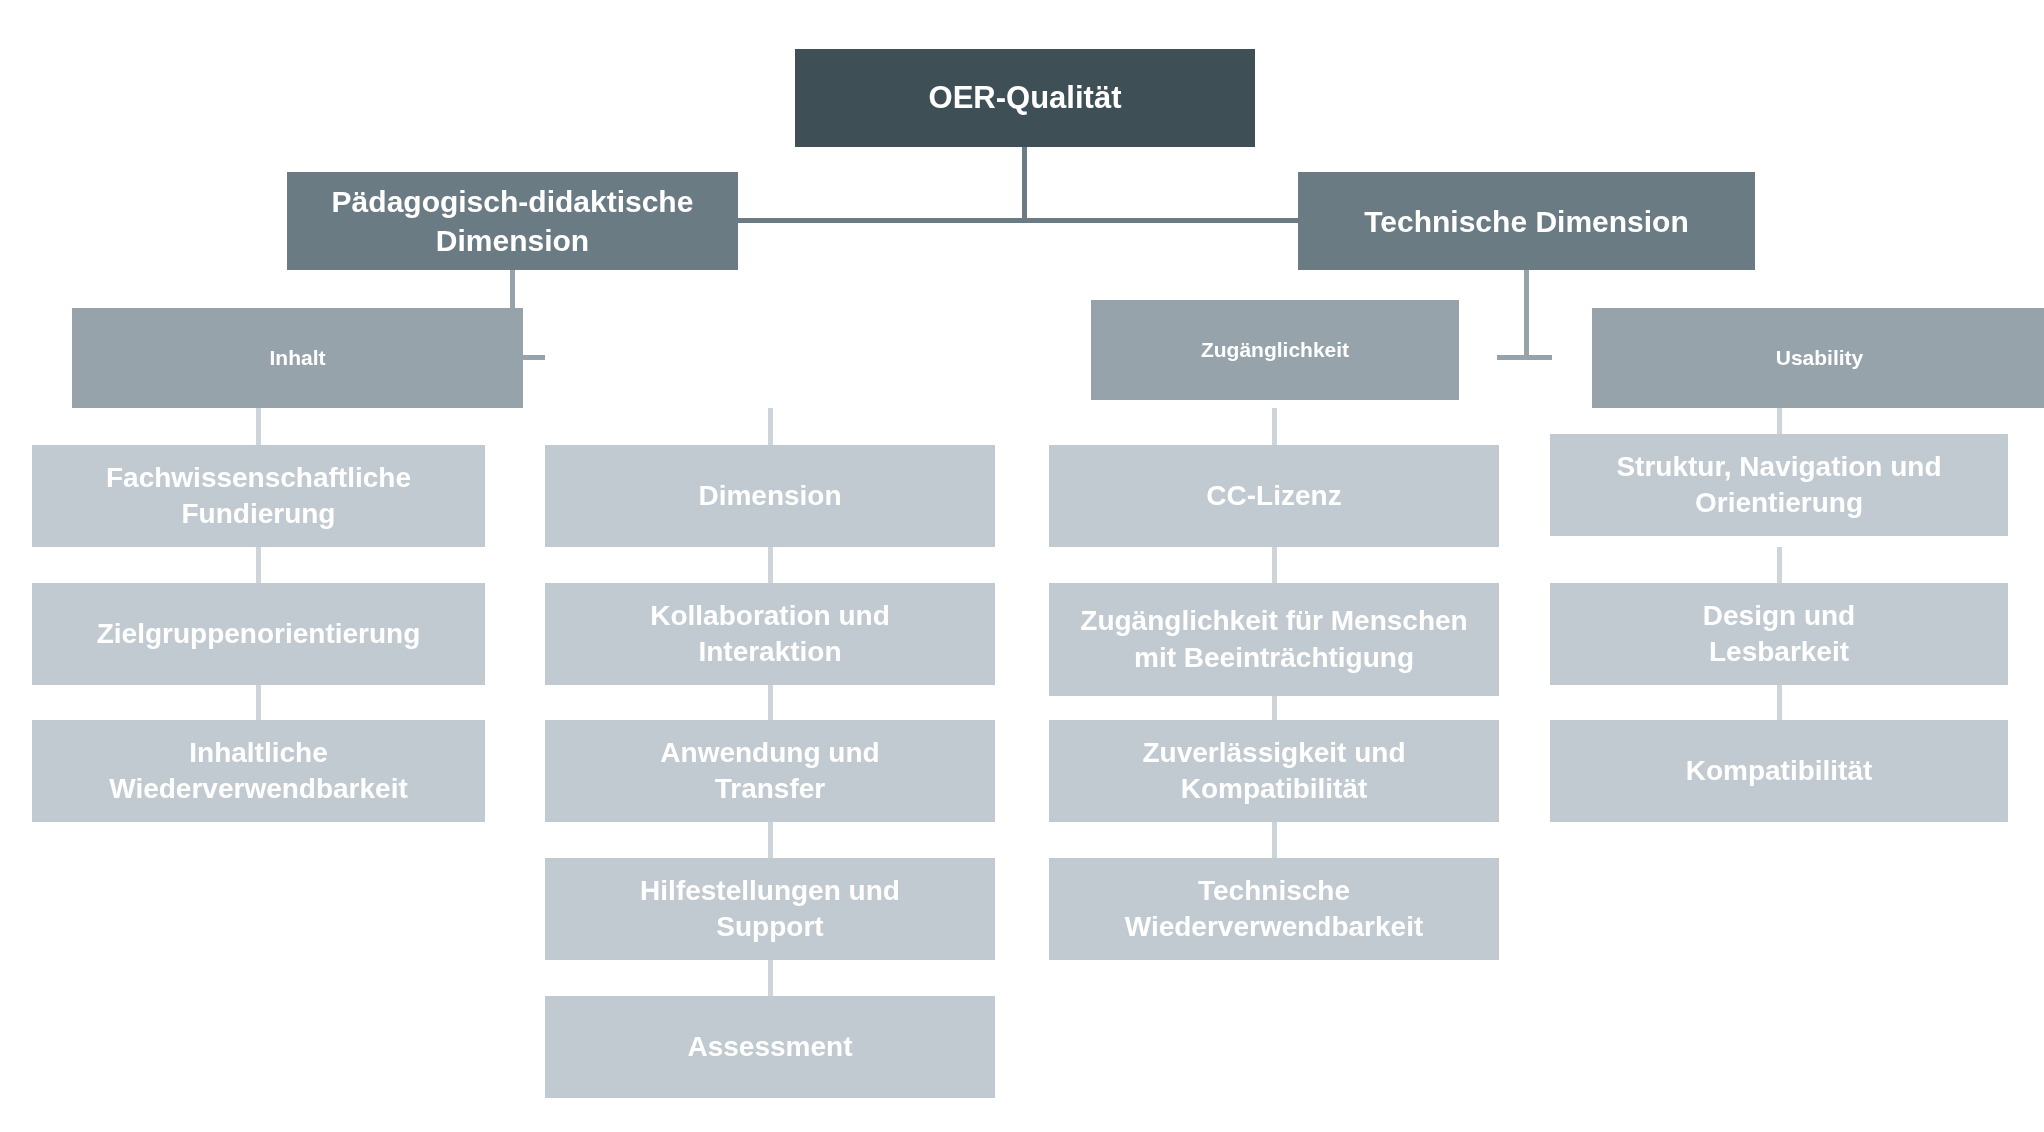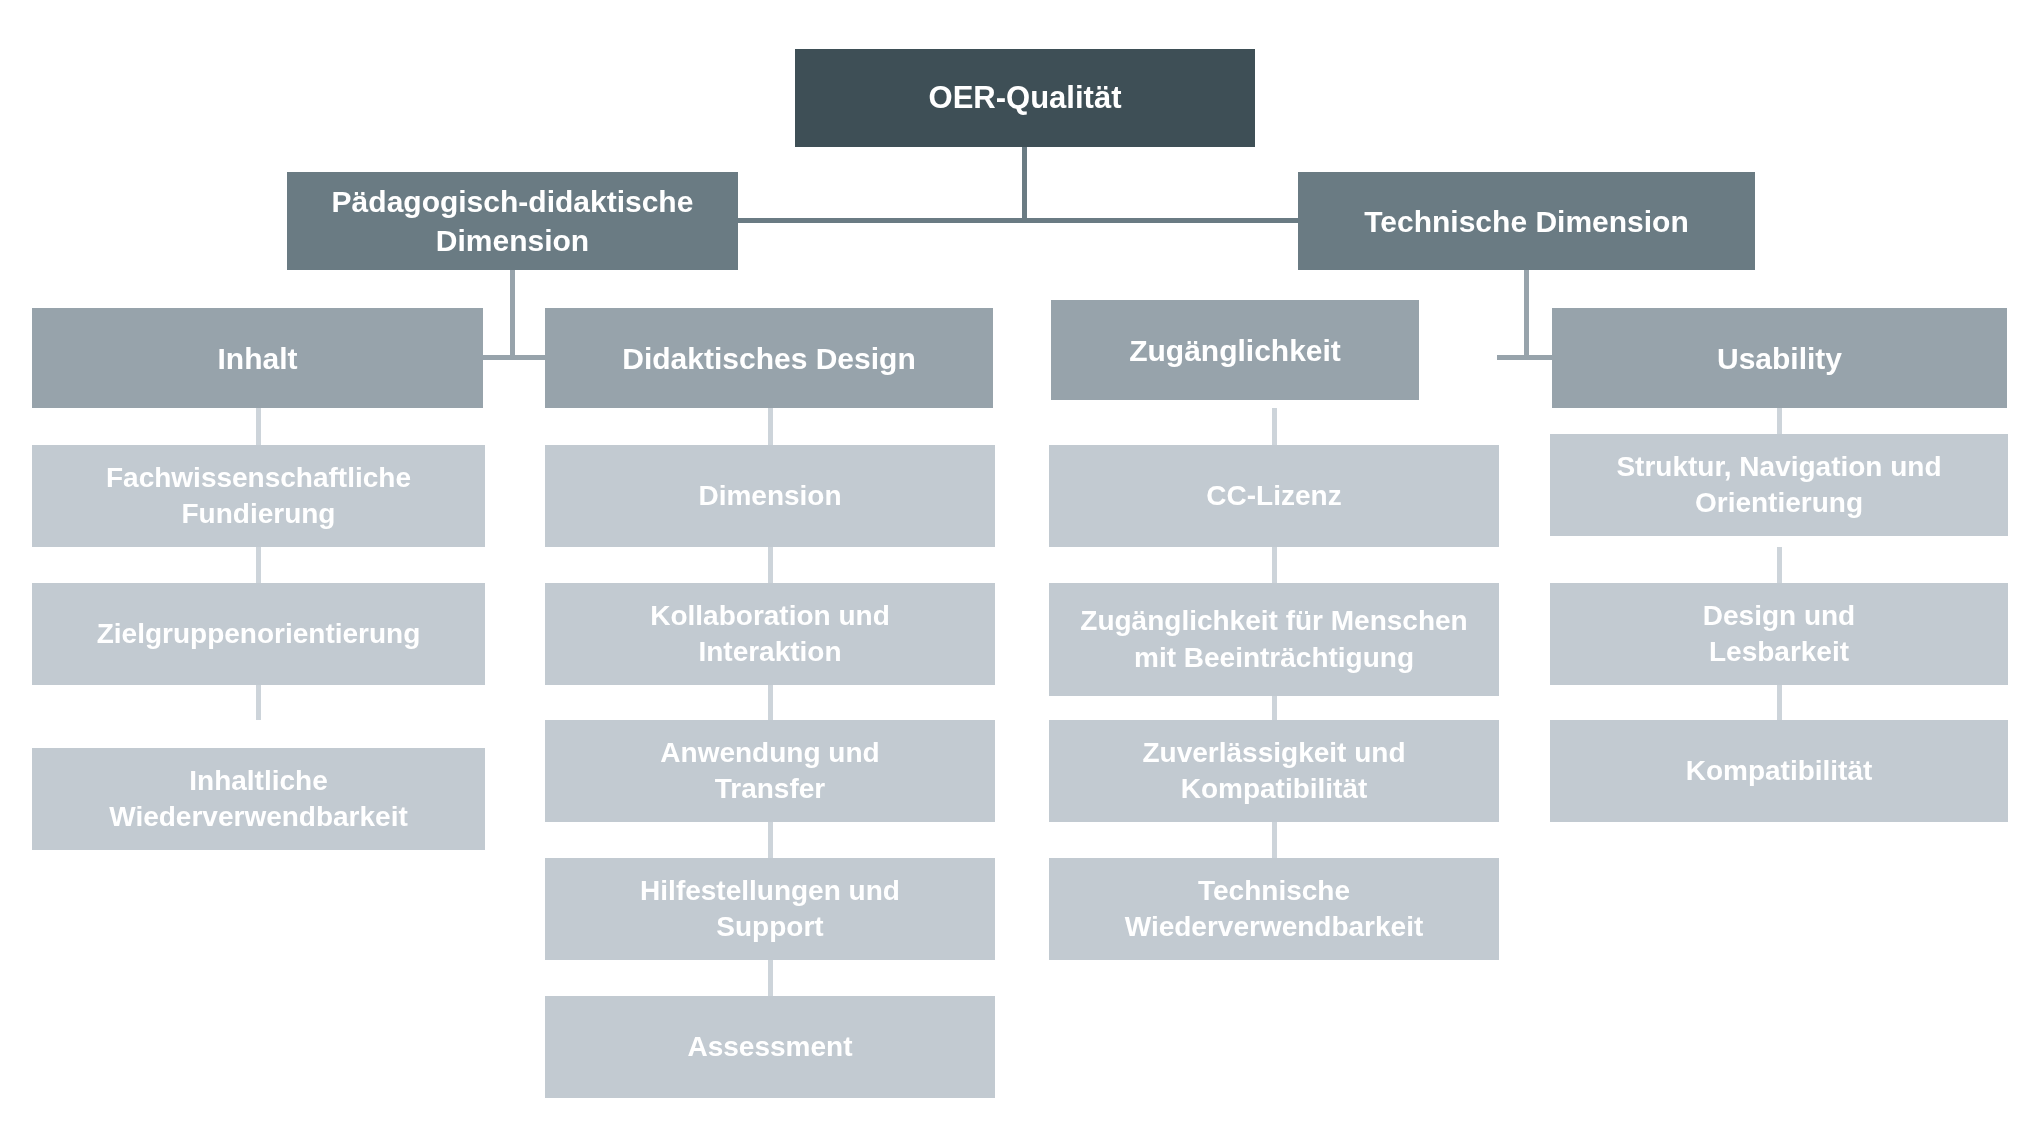--- a/index.html
+++ b/index.html
@@ -29,7 +29,7 @@
   }
   .lvl1 { background: var(--level1, #3E4F56); font-size: 31px; }
   .lvl2 { background: var(--level2, #6A7B83); font-size: 30px; }
-  .lvl3 { background: var(--level3, #97A3AB); font-size: 30px; }
+  .lvl3 { background: var(--level3, #97A3AB); font-size: 21px; margin-left: 40px; }
   .lvl4 { background: var(--level4, #C2CAD1); font-size: 28px; }
   .conn { position: absolute; }
   .conn.dark  { background: var(--connector-dark, #6A7B83); }

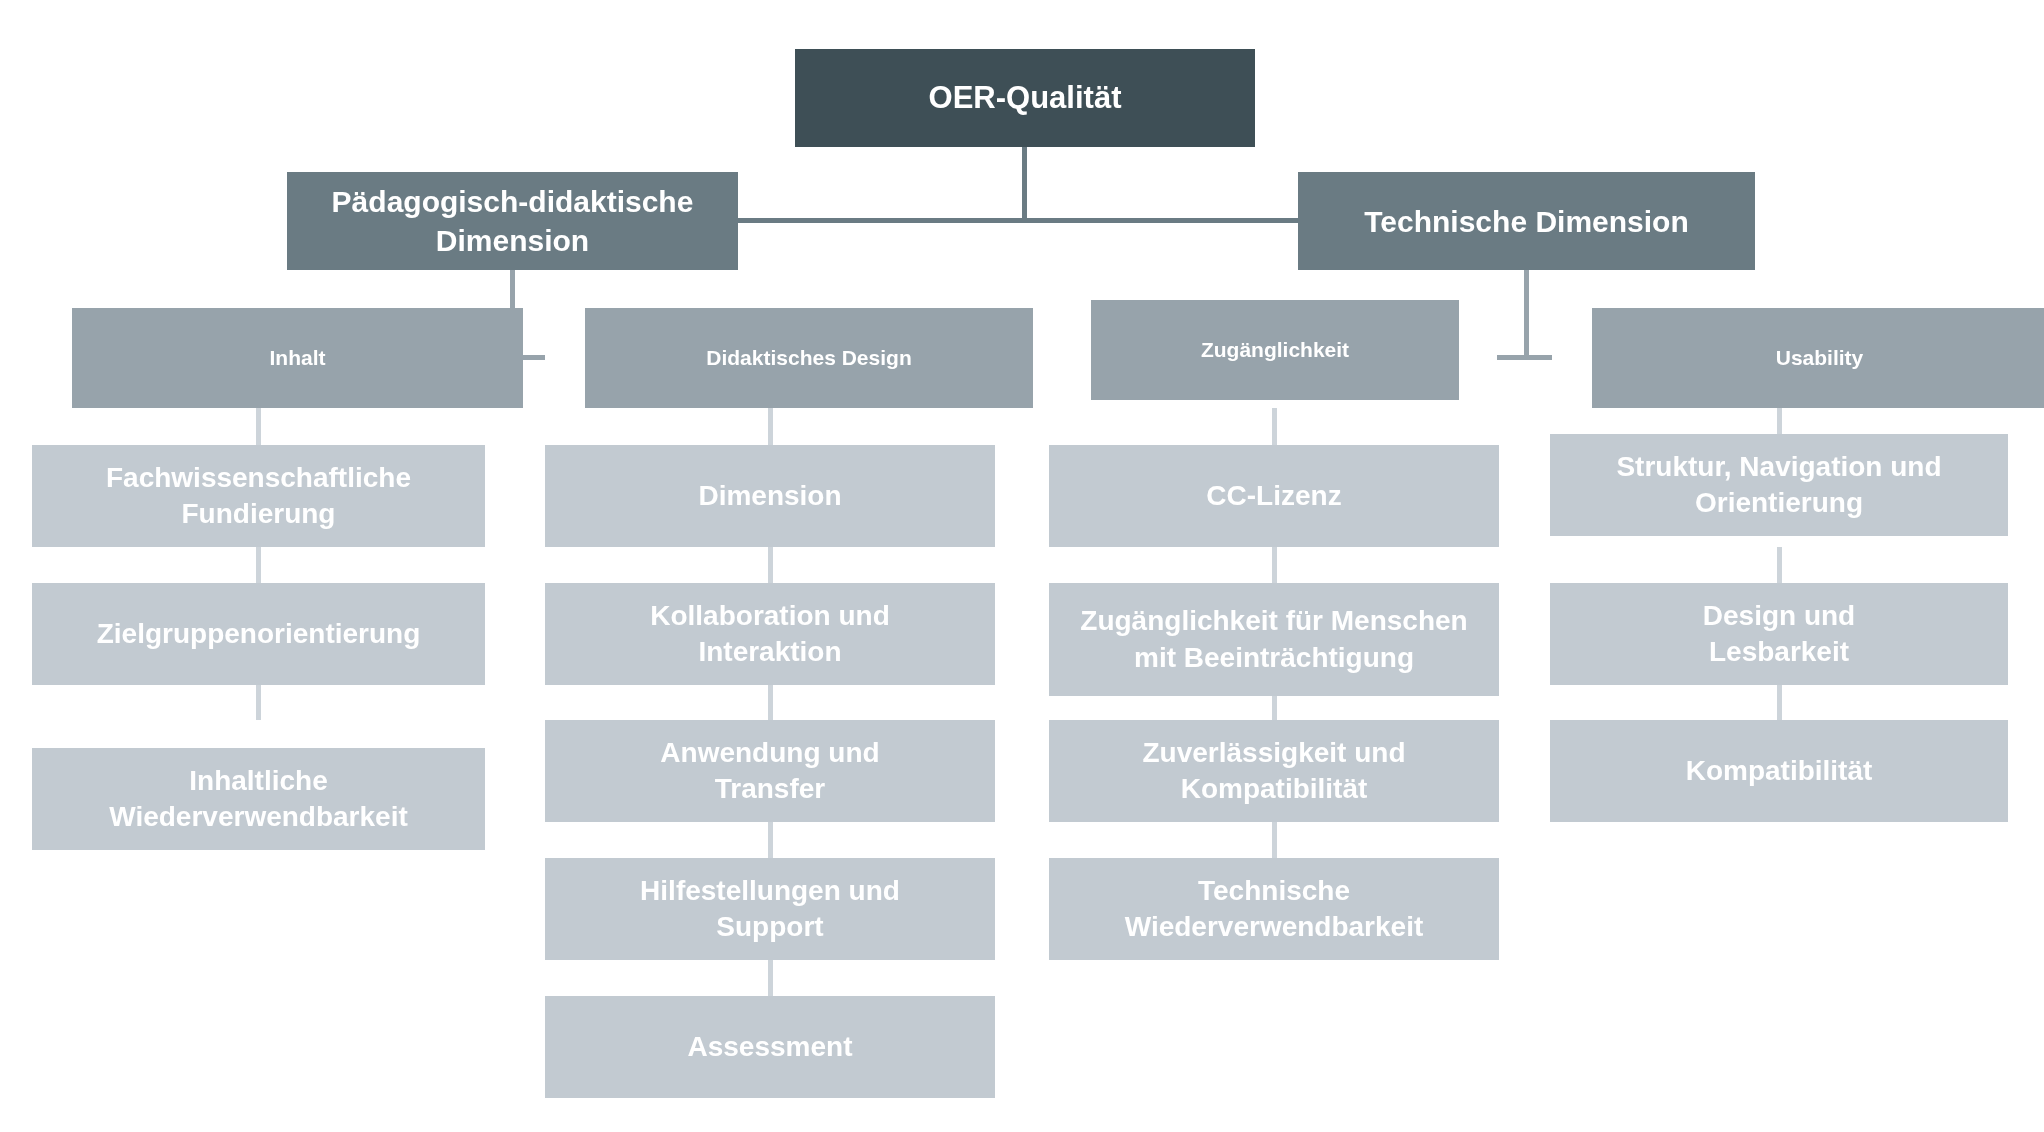--- a/index.html
+++ b/index.html
@@ -75,7 +75,6 @@
   <div class="node lvl2" style="left:1298px;top:172px;width:457px;height:98px">Technische Dimension</div>
 
   <div class="node lvl3" style="left:32px;top:308px;width:451px;height:100px">Inhalt</div>
-  <div class="node lvl3" style="left:545px;top:308px;width:448px;height:100px">Didaktisches Design</div>
   <div class="node lvl3" style="left:1051px;top:300px;width:368px;height:100px">Zugänglichkeit</div>
   <div class="node lvl3" style="left:1552px;top:308px;width:455px;height:100px">Usability</div>
 

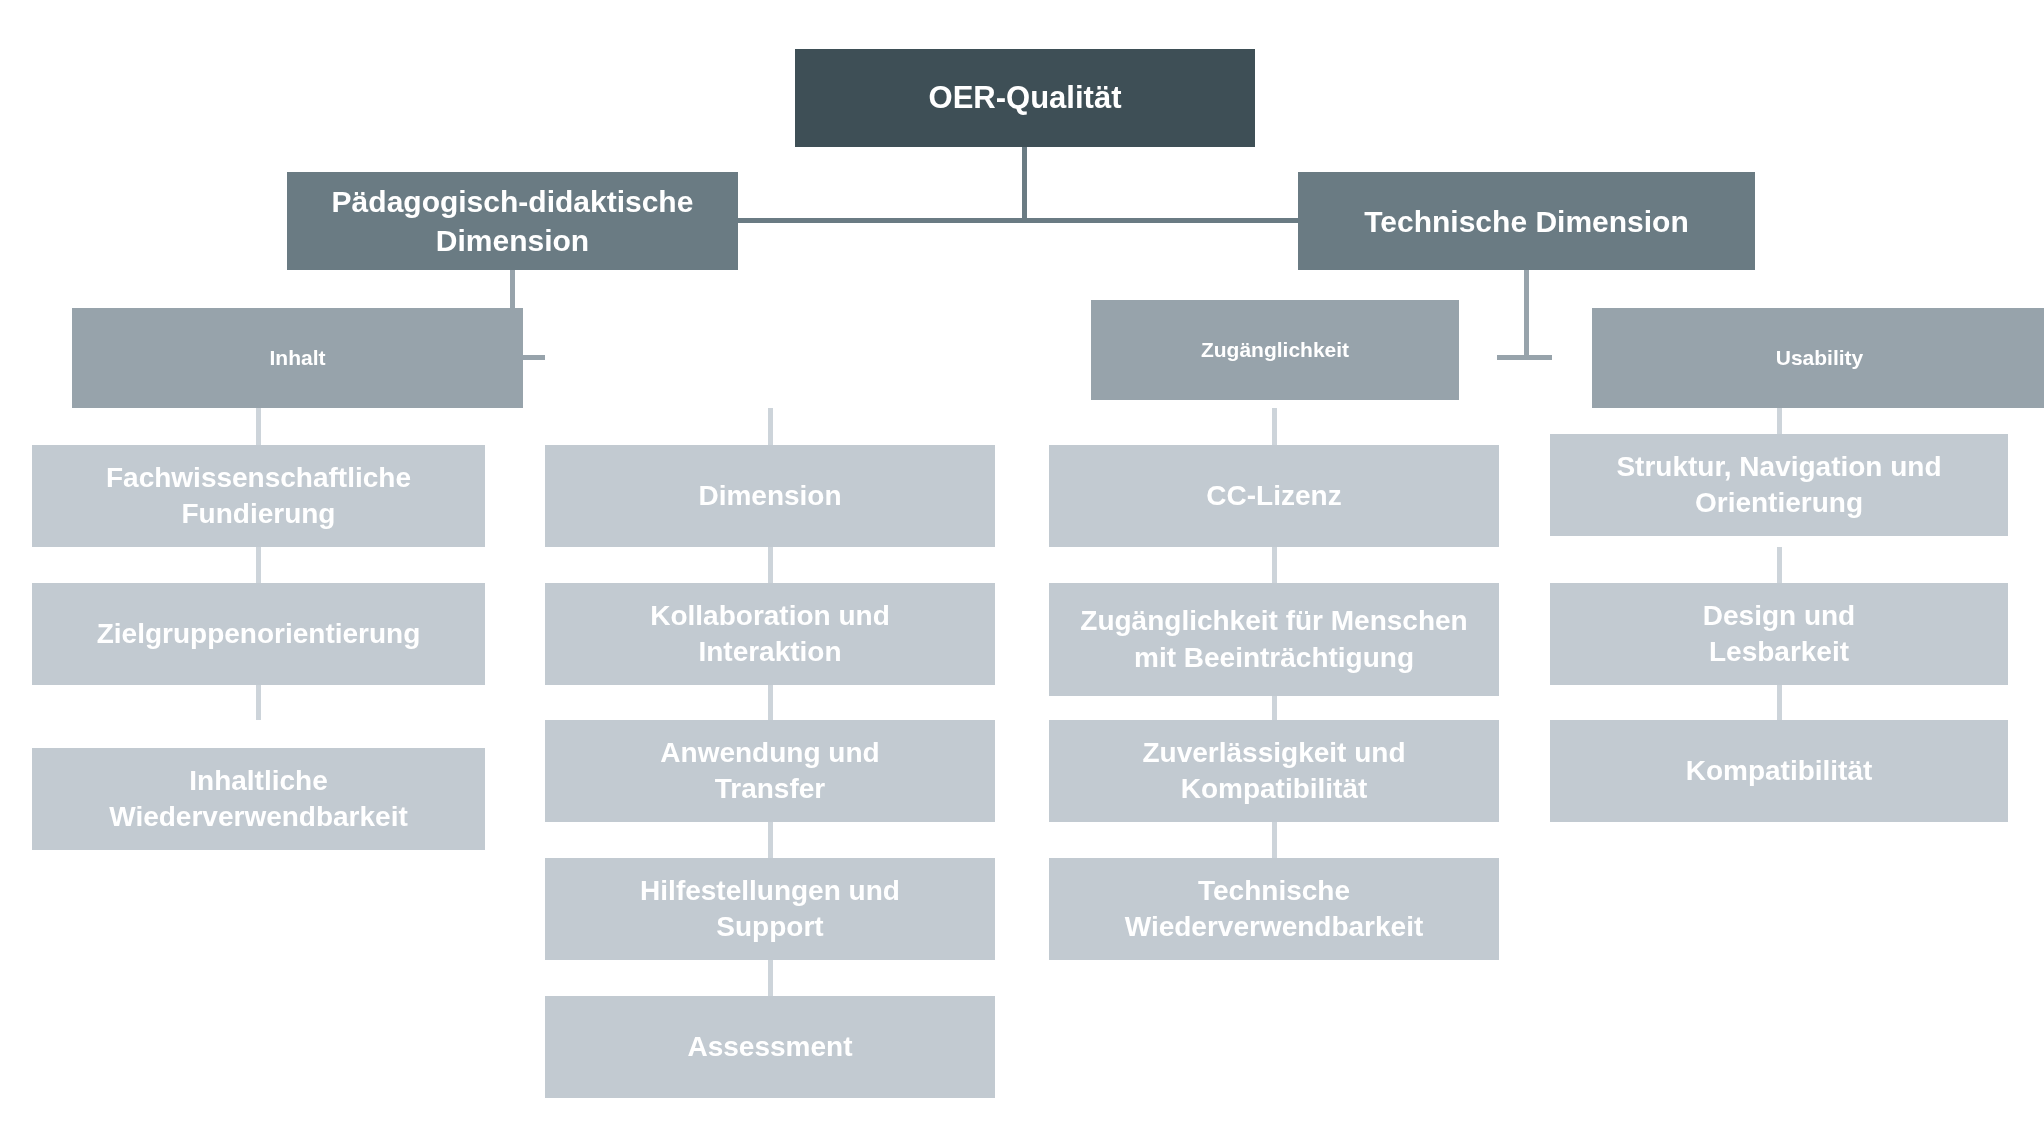--- a/index.html
+++ b/index.html
@@ -81,7 +81,7 @@
   <div class="node lvl4" style="left:32px;top:445px;width:453px;height:102px">Fachwissenschaftliche
 Fundierung</div>
   <div class="node lvl4" style="left:32px;top:583px;width:453px;height:102px">Zielgruppenorientierung</div>
-  <div class="node lvl4" style="left:32px;top:748px;width:453px;height:102px">Inhaltliche
+  <div class="node lvl4" style="left:32px;top:720px;width:453px;height:102px">Inhaltliche
 Wiederverwendbarkeit</div>
 
   <div class="node lvl4" style="left:545px;top:445px;width:450px;height:102px">Dimension</div>

